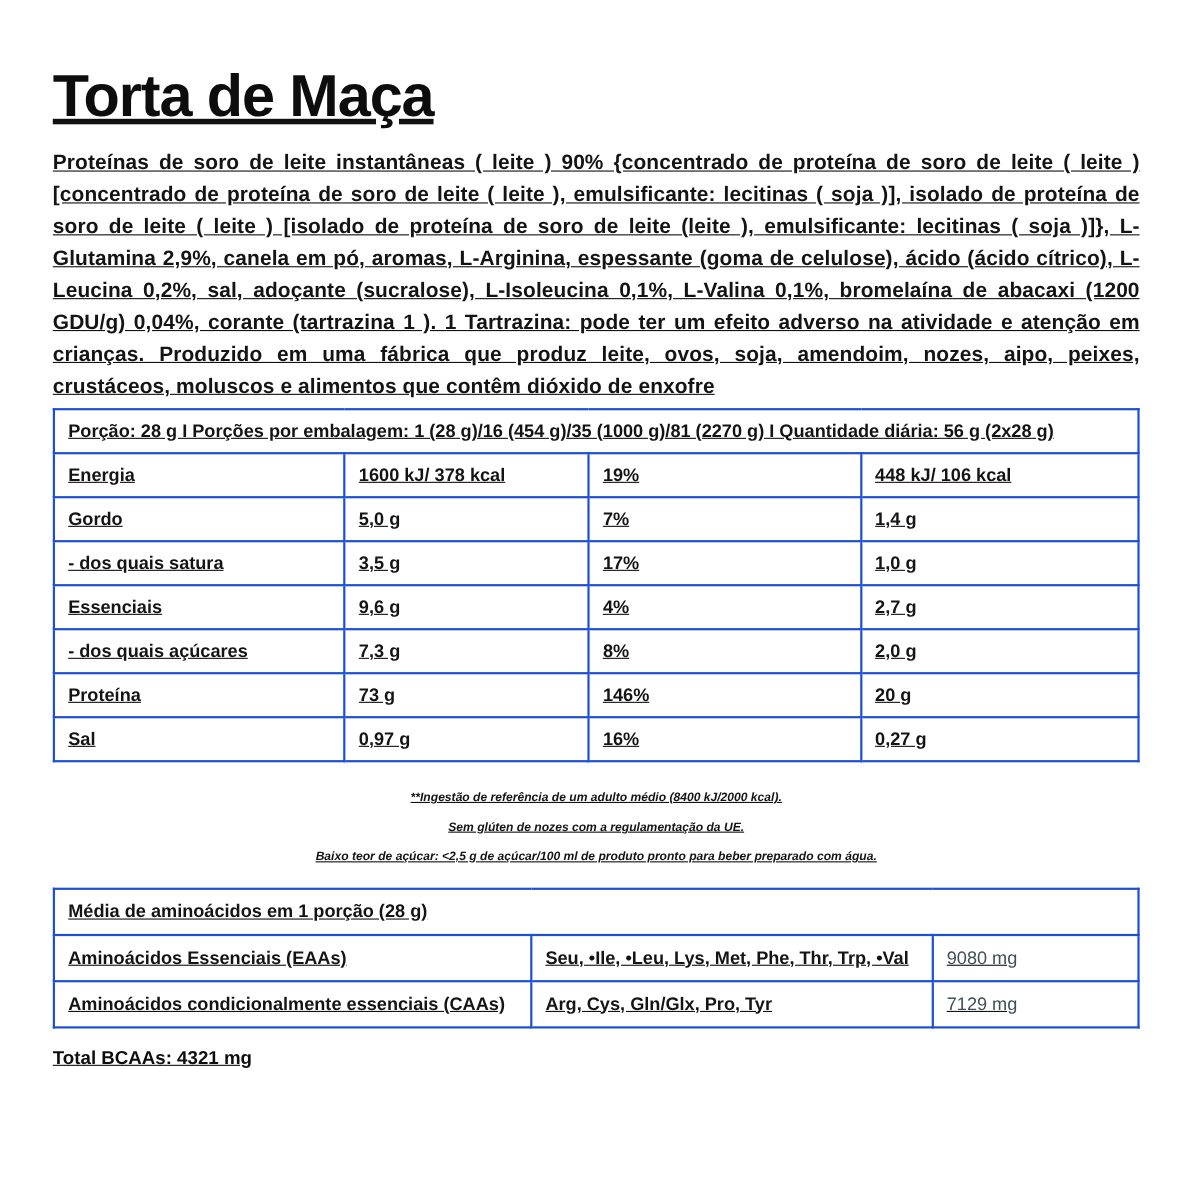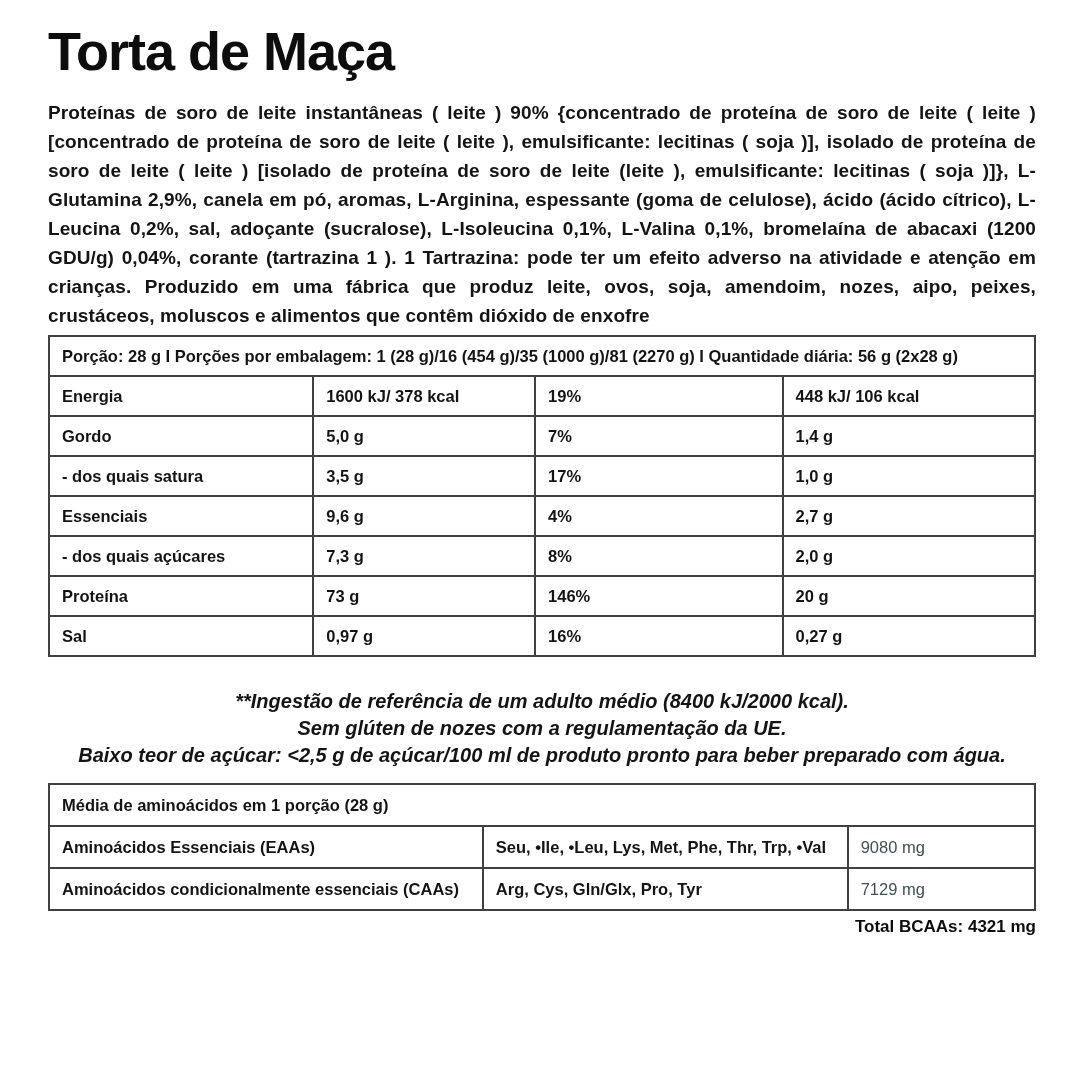--- a/index.html
+++ b/index.html
@@ -11,7 +11,7 @@
     color: var(--ink);
     overflow: hidden;
   }
-  .page { width: 1080px; height: 888px; padding: 20px 44px 0 48px; }
+  .page { width: 1080px; height: 888px; padding: 56px 44px 0 48px; text-decoration: underline; }
 
   .title {
     font-size: 54px; font-weight: 700; letter-spacing: -1px;

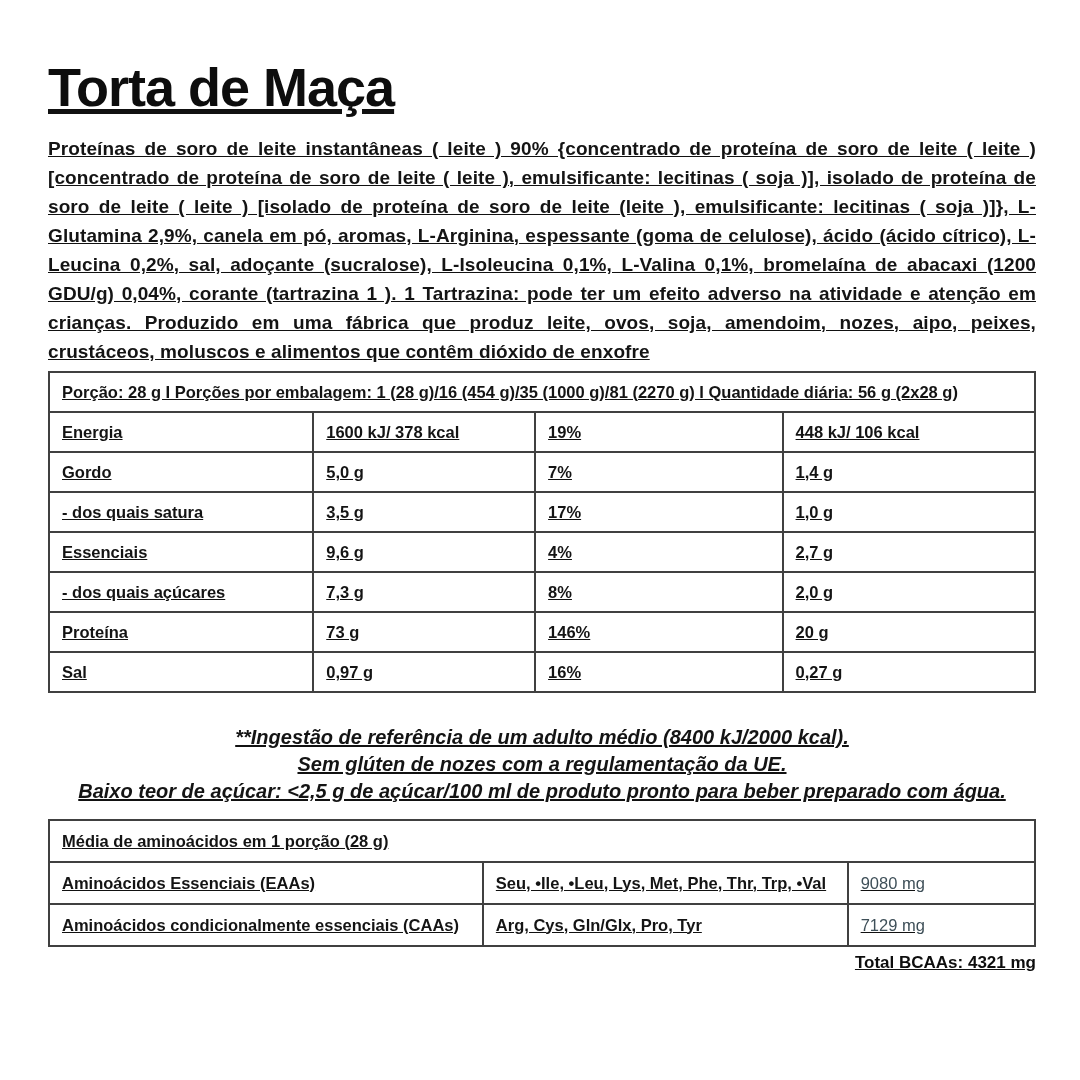--- a/index.html
+++ b/index.html
@@ -25,7 +25,7 @@
   }
 
   table { border-collapse: collapse; width: 100%; table-layout: fixed; }
-  td, th { border: 2px solid #404040; vertical-align: middle; }
+  td, th { border: 2px solid #1d4ed8; vertical-align: middle; }
 
   .nutri td, .nutri th, .amino td, .amino th {
     font-size: 16.5px; font-weight: 700; color: #141414;

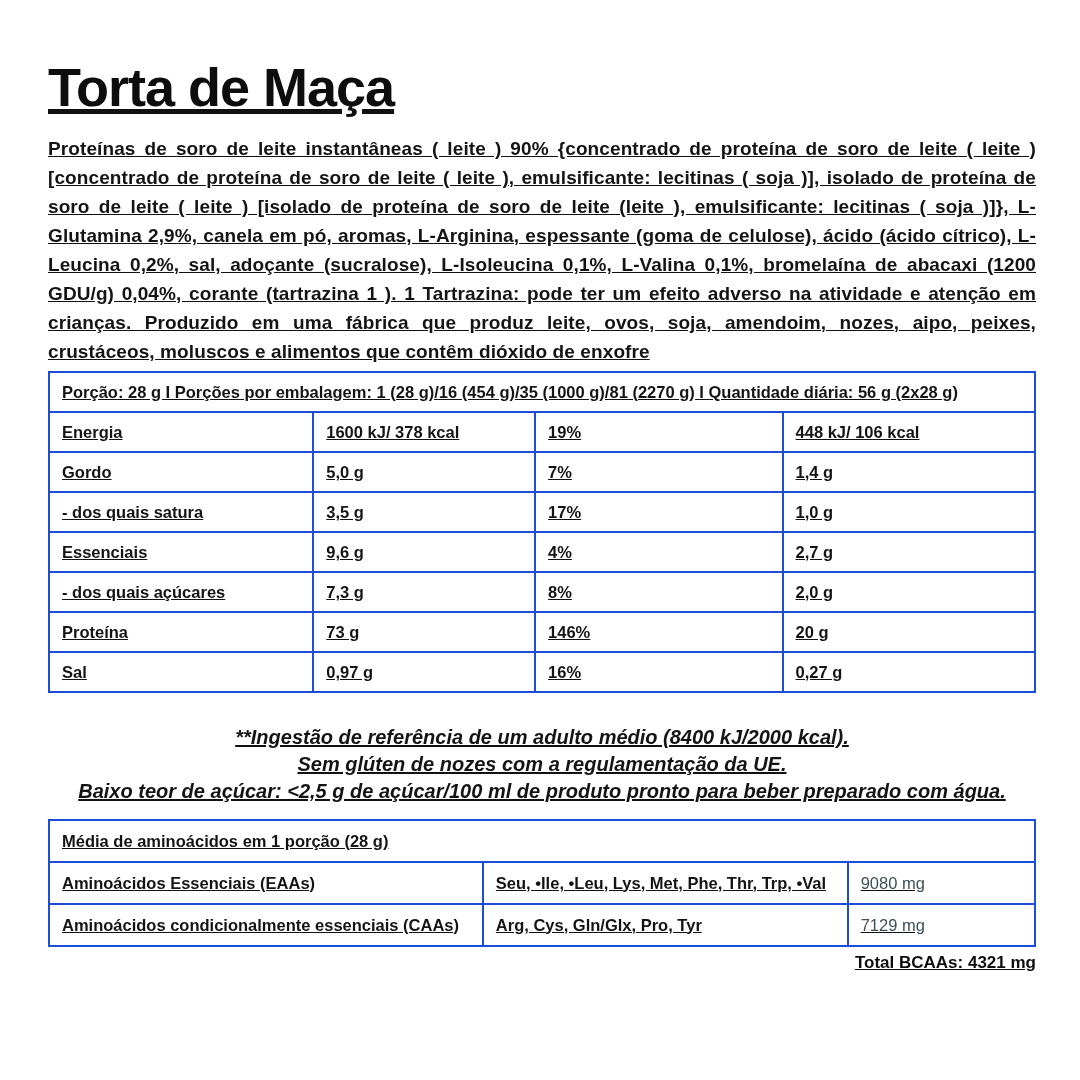--- a/index.html
+++ b/index.html
@@ -35,8 +35,8 @@
   .nutri .serving-row td { height: 40px; font-size: 16.5px; }
 
   .footnotes {
-    margin: 31px 0 14px 0; text-align: center;
-    font-size: 20px; font-weight: 700; font-style: italic;
+    margin: 19px 0 14px 0; text-align: center;
+    font-size: 11px; font-weight: 700; font-style: italic;
     line-height: 27px; color: #141414;
   }
 

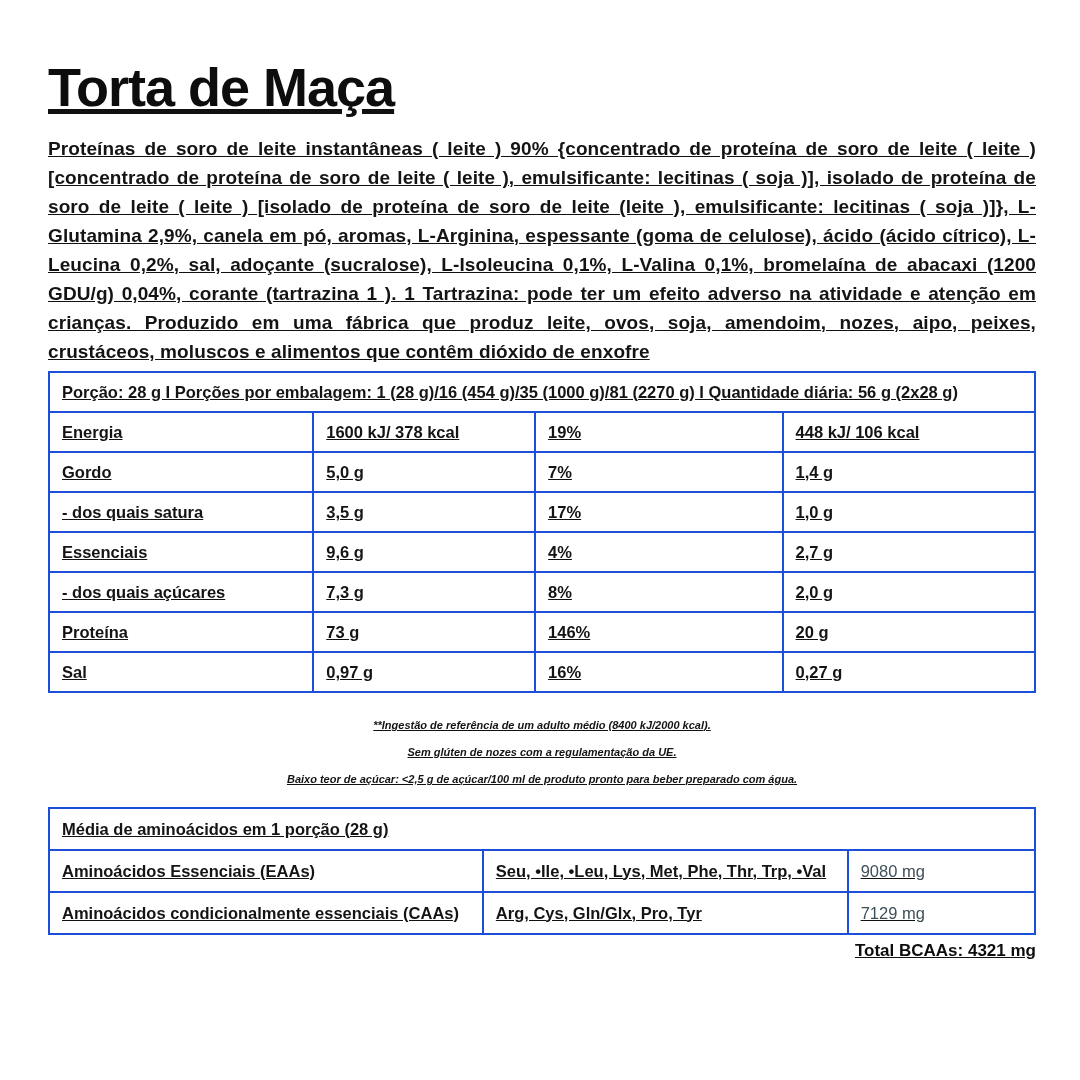--- a/index.html
+++ b/index.html
@@ -45,7 +45,7 @@
   .amino .amt.accent { color: var(--accent); font-weight: 400; }
 
   .total-bcaas {
-    margin-top: 6px; text-align: right;
+    margin-top: 17px; text-align: left;
     font-size: 17px; font-weight: 700; color: #0d0d0d;
   }
 </style>

